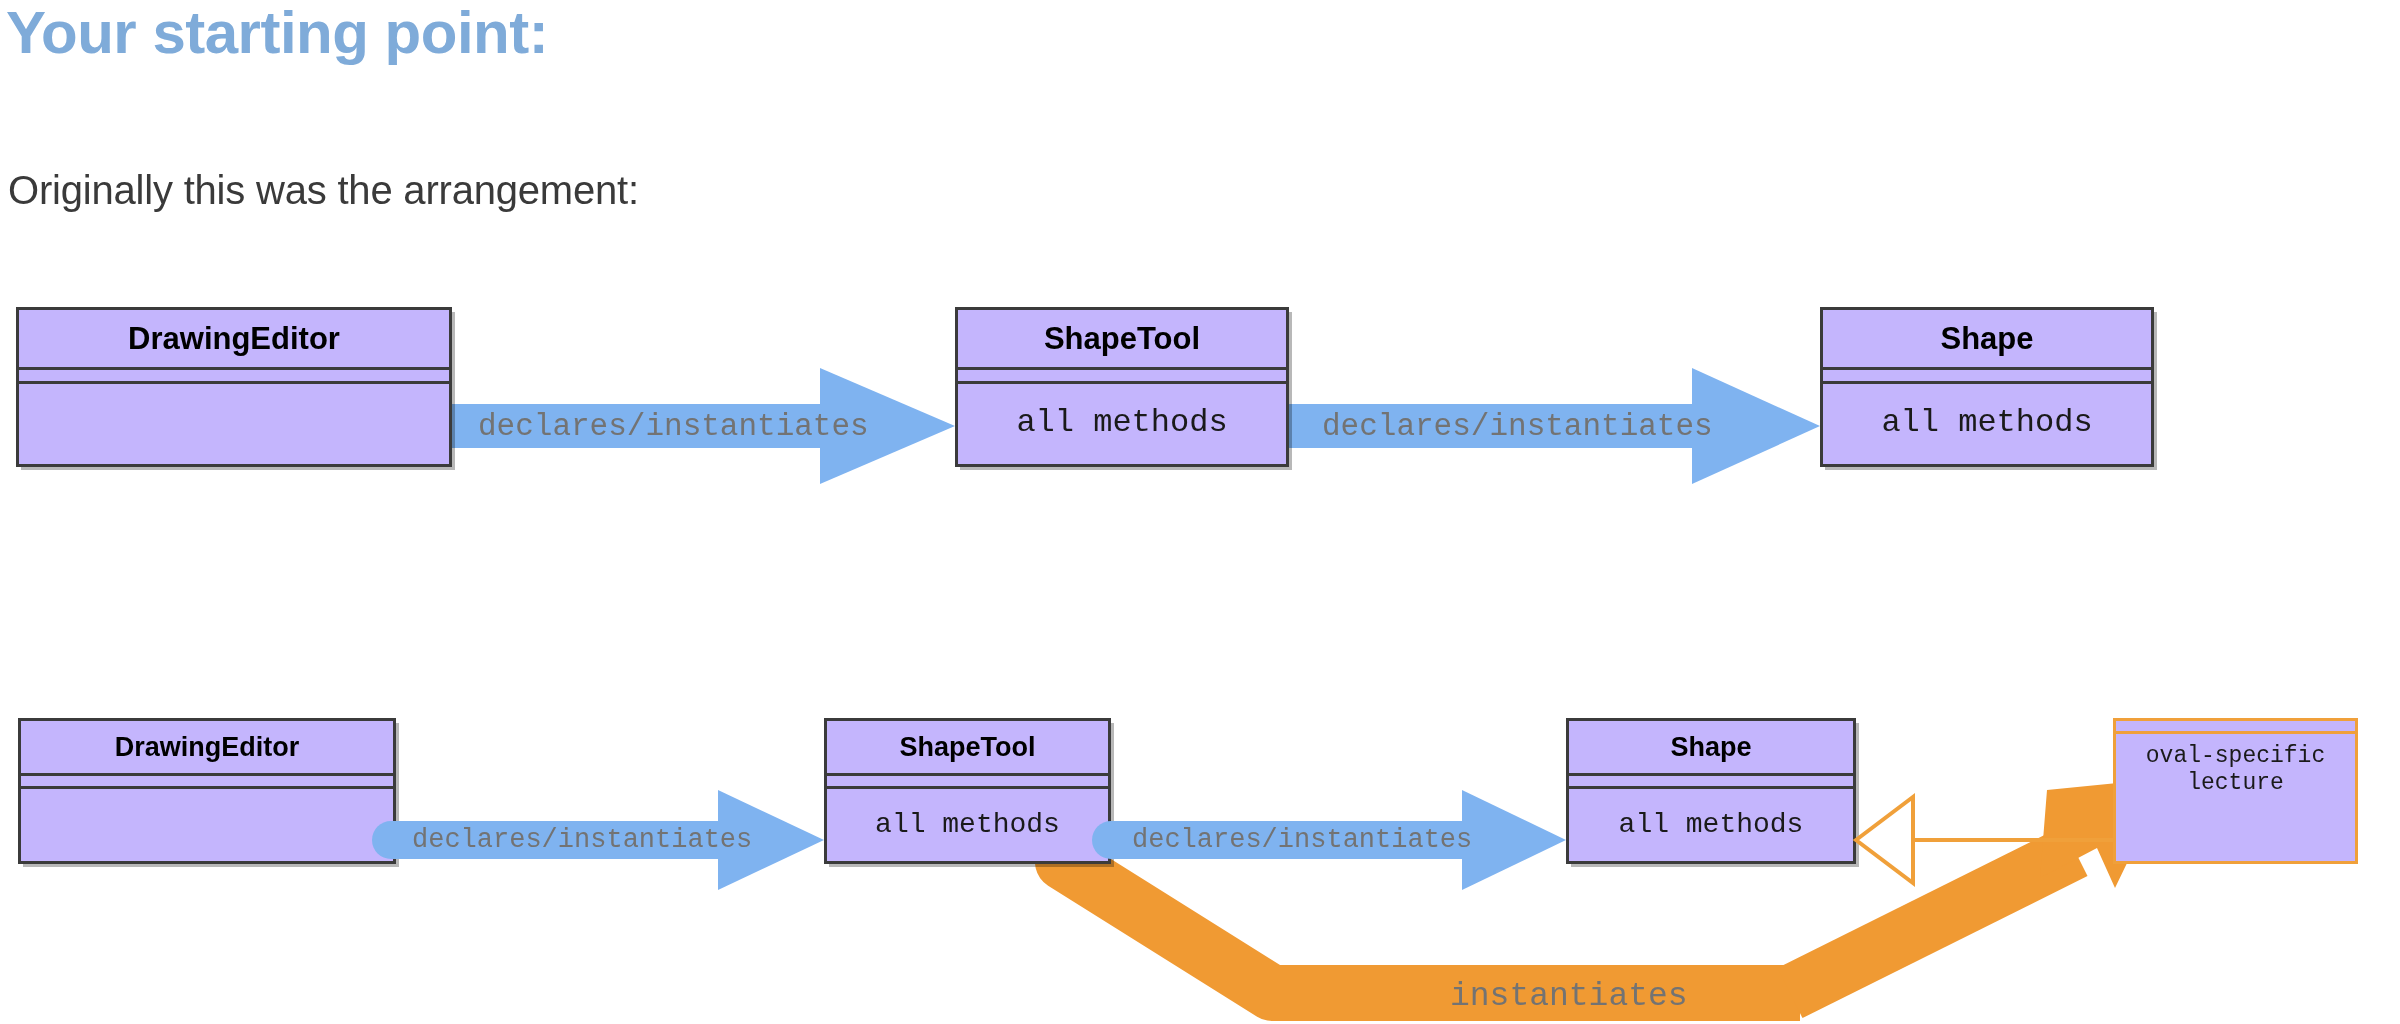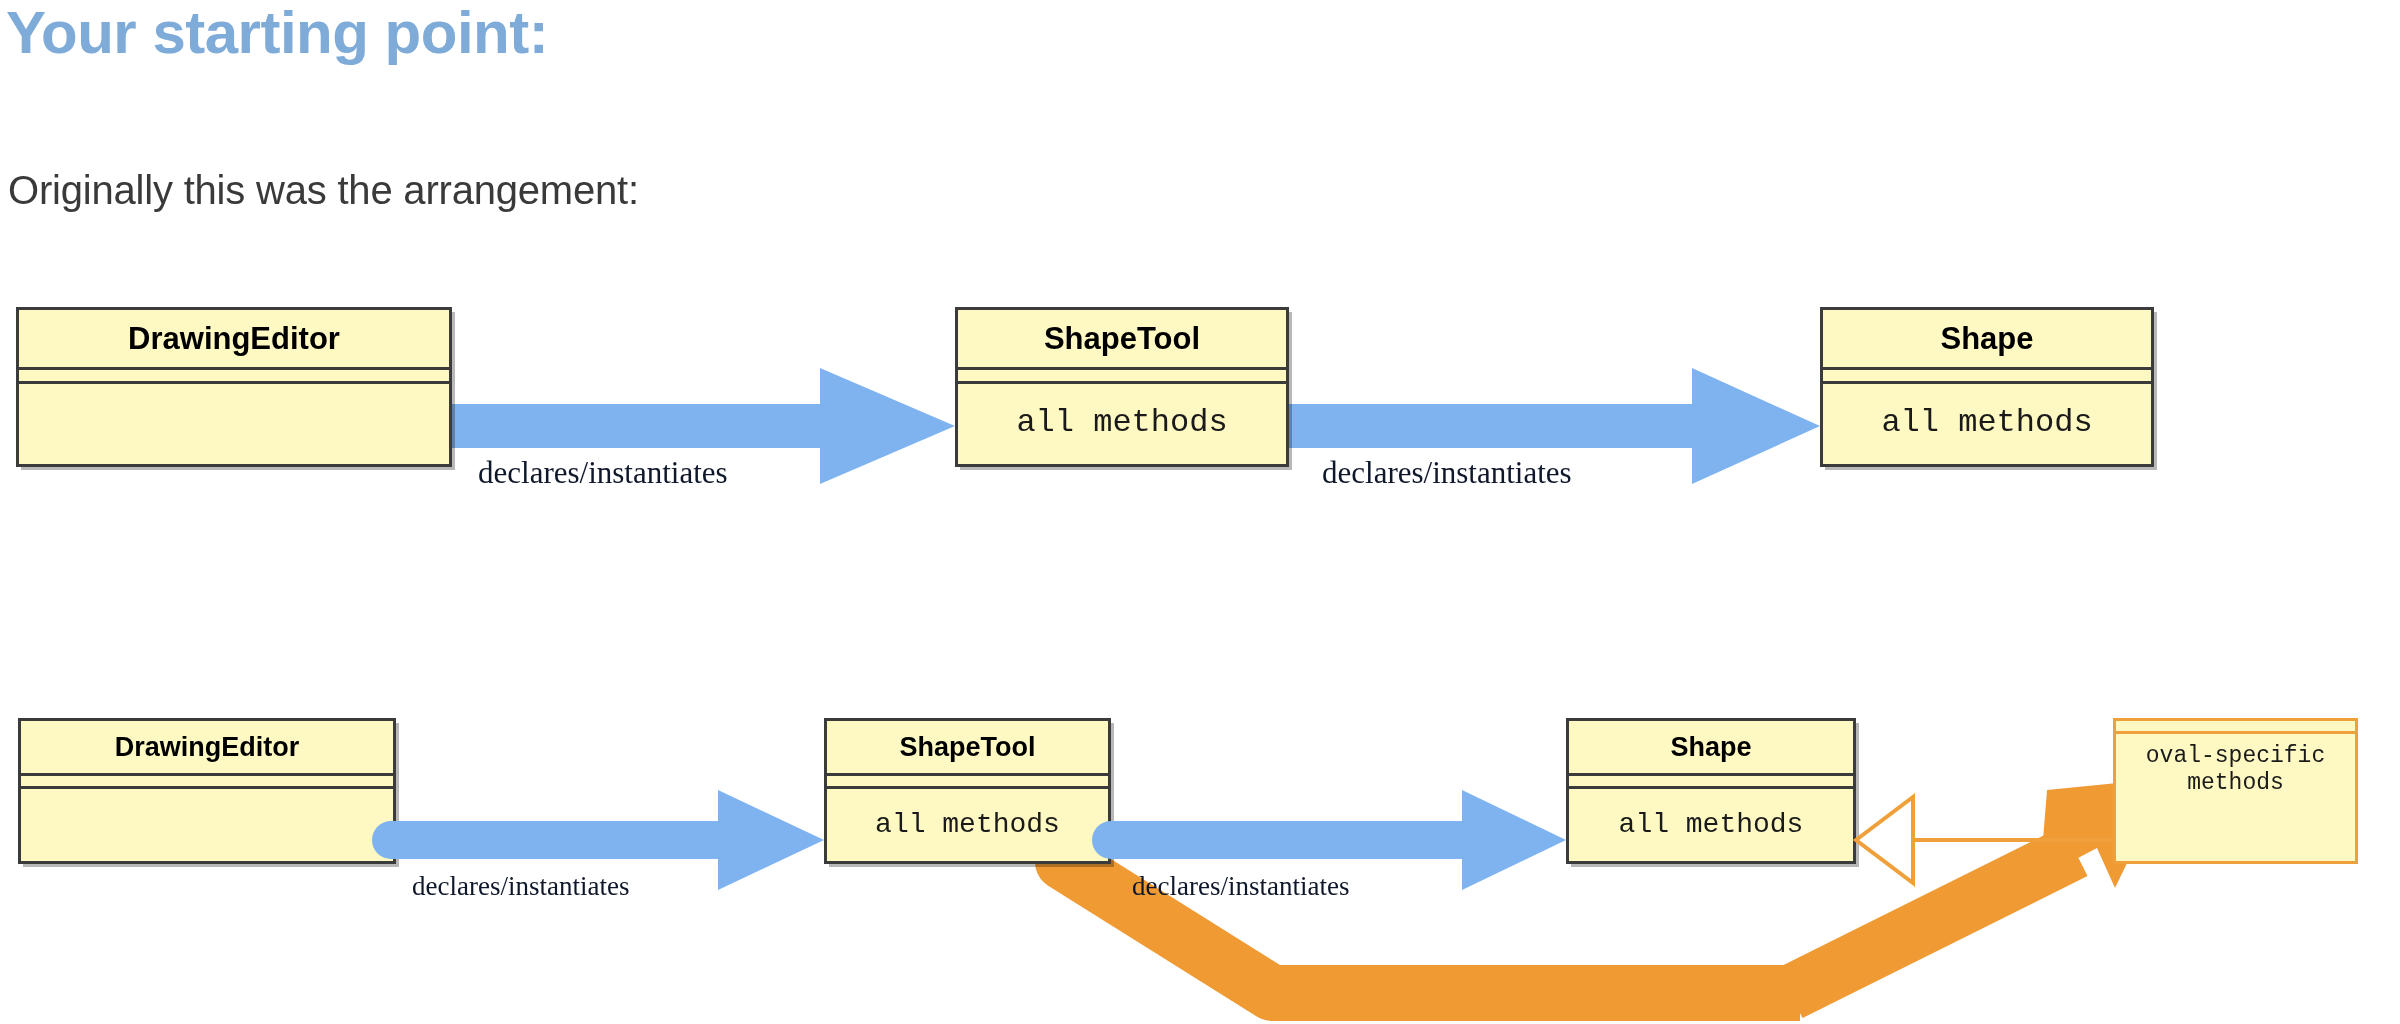--- a/index.html
+++ b/index.html
@@ -50,7 +50,7 @@
   
   .uml {
     position: absolute;
-    background: #fef9c3;
+    background: #c4b5fd;
     box-sizing: border-box;
     border: 3px solid #3b3b3b;
     box-shadow: 4px 4px 0 -1px rgba(0,0,0,0.28);

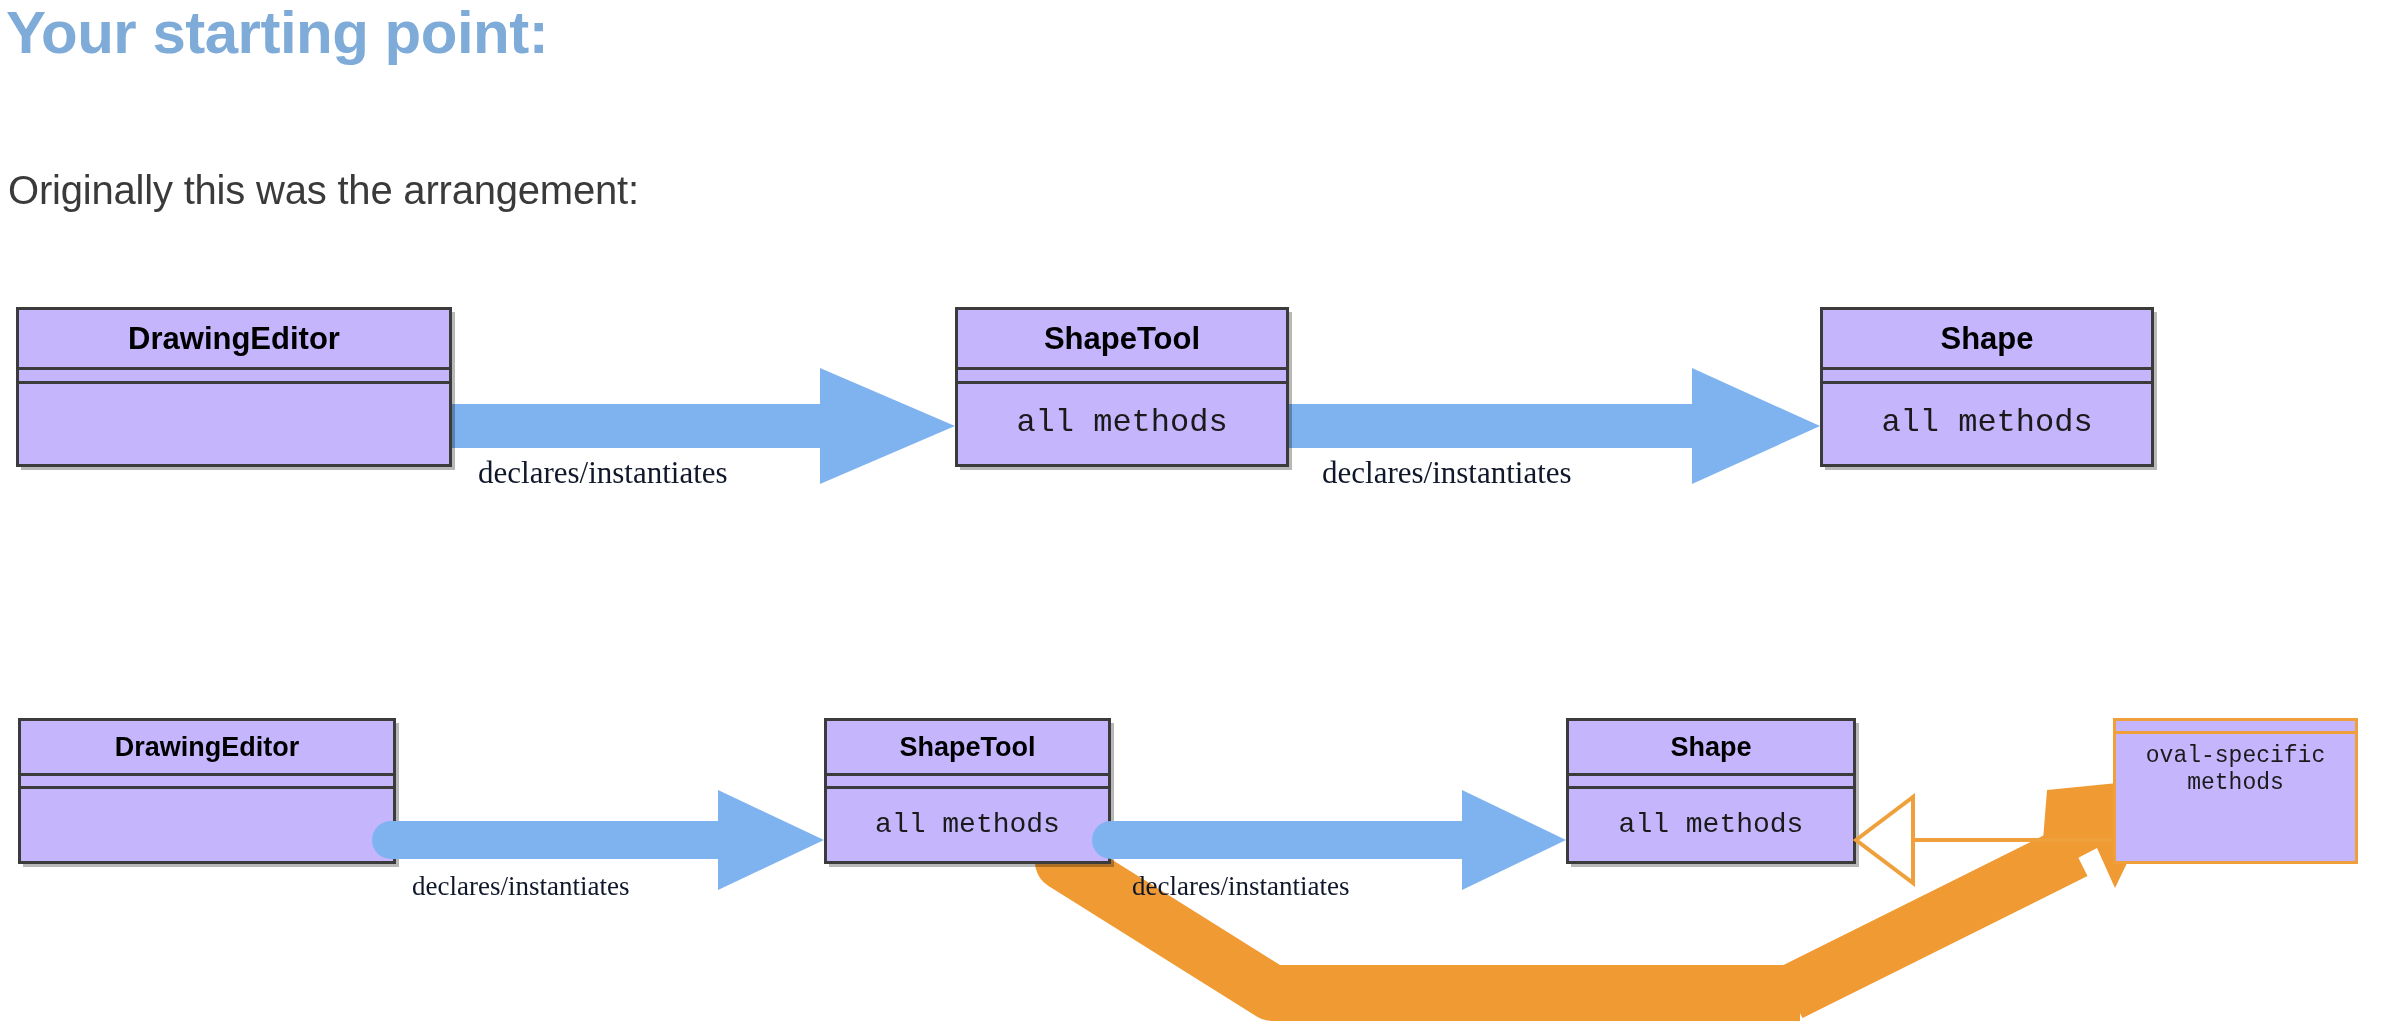--- a/index.html
+++ b/index.html
@@ -127,11 +127,10 @@
 
   .arrow-label {
     position: absolute;
-    font-family: Liberation Serif, serif;
-    color: #0f172a;
+    font-family: Liberation Mono, monospace;
+    color: #737373;
     white-space: nowrap;
     z-index: 11;
-    margin-top: 46px;
   }
 </style>
 </head>

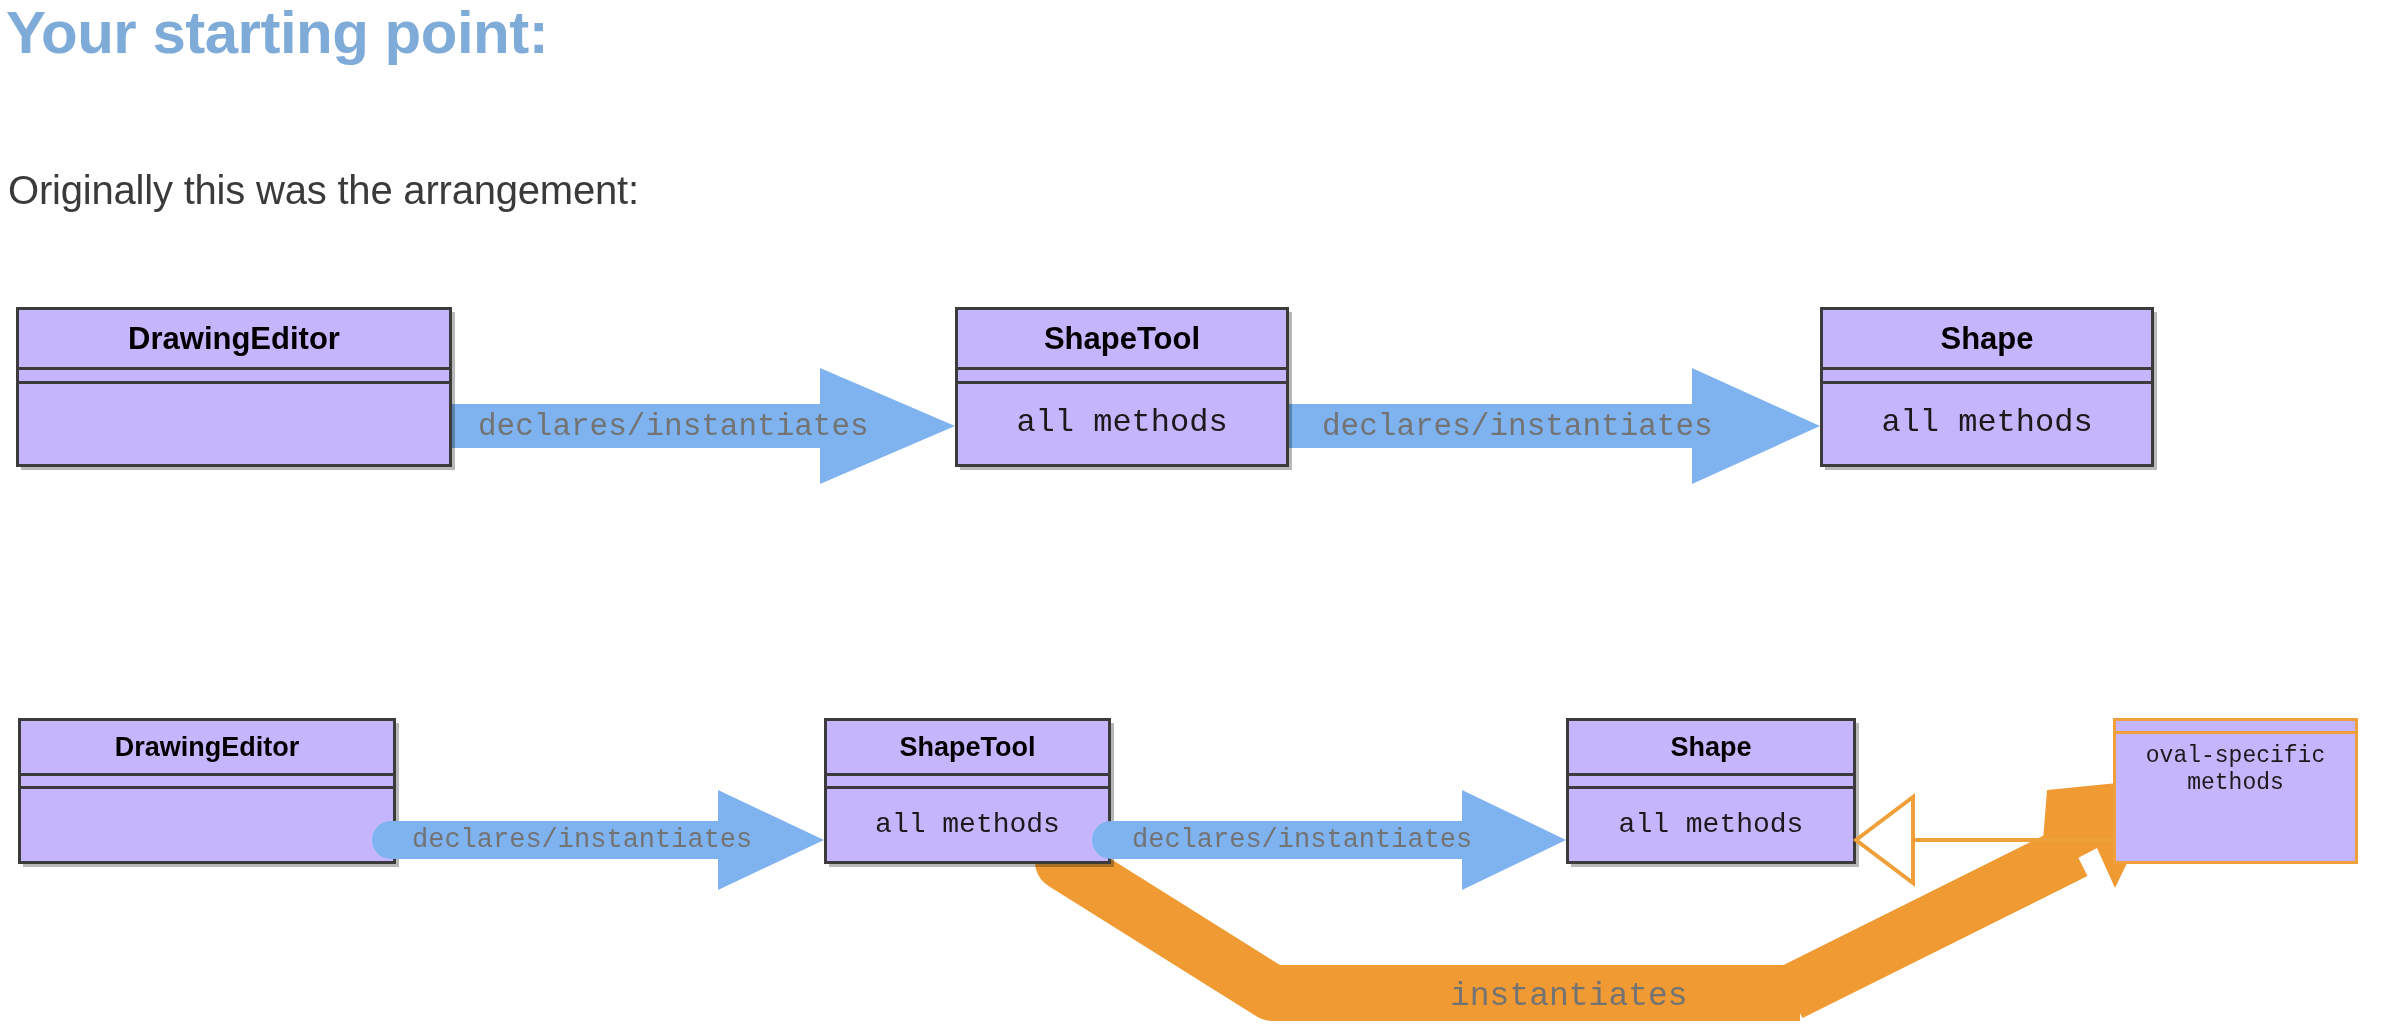--- a/index.html
+++ b/index.html
@@ -203,7 +203,7 @@
     <div class="body">
       <div>
         <div>oval-specific</div>
-        <div>methods</div>
+        <div>lecture</div>
       </div>
     </div>
   </div>

